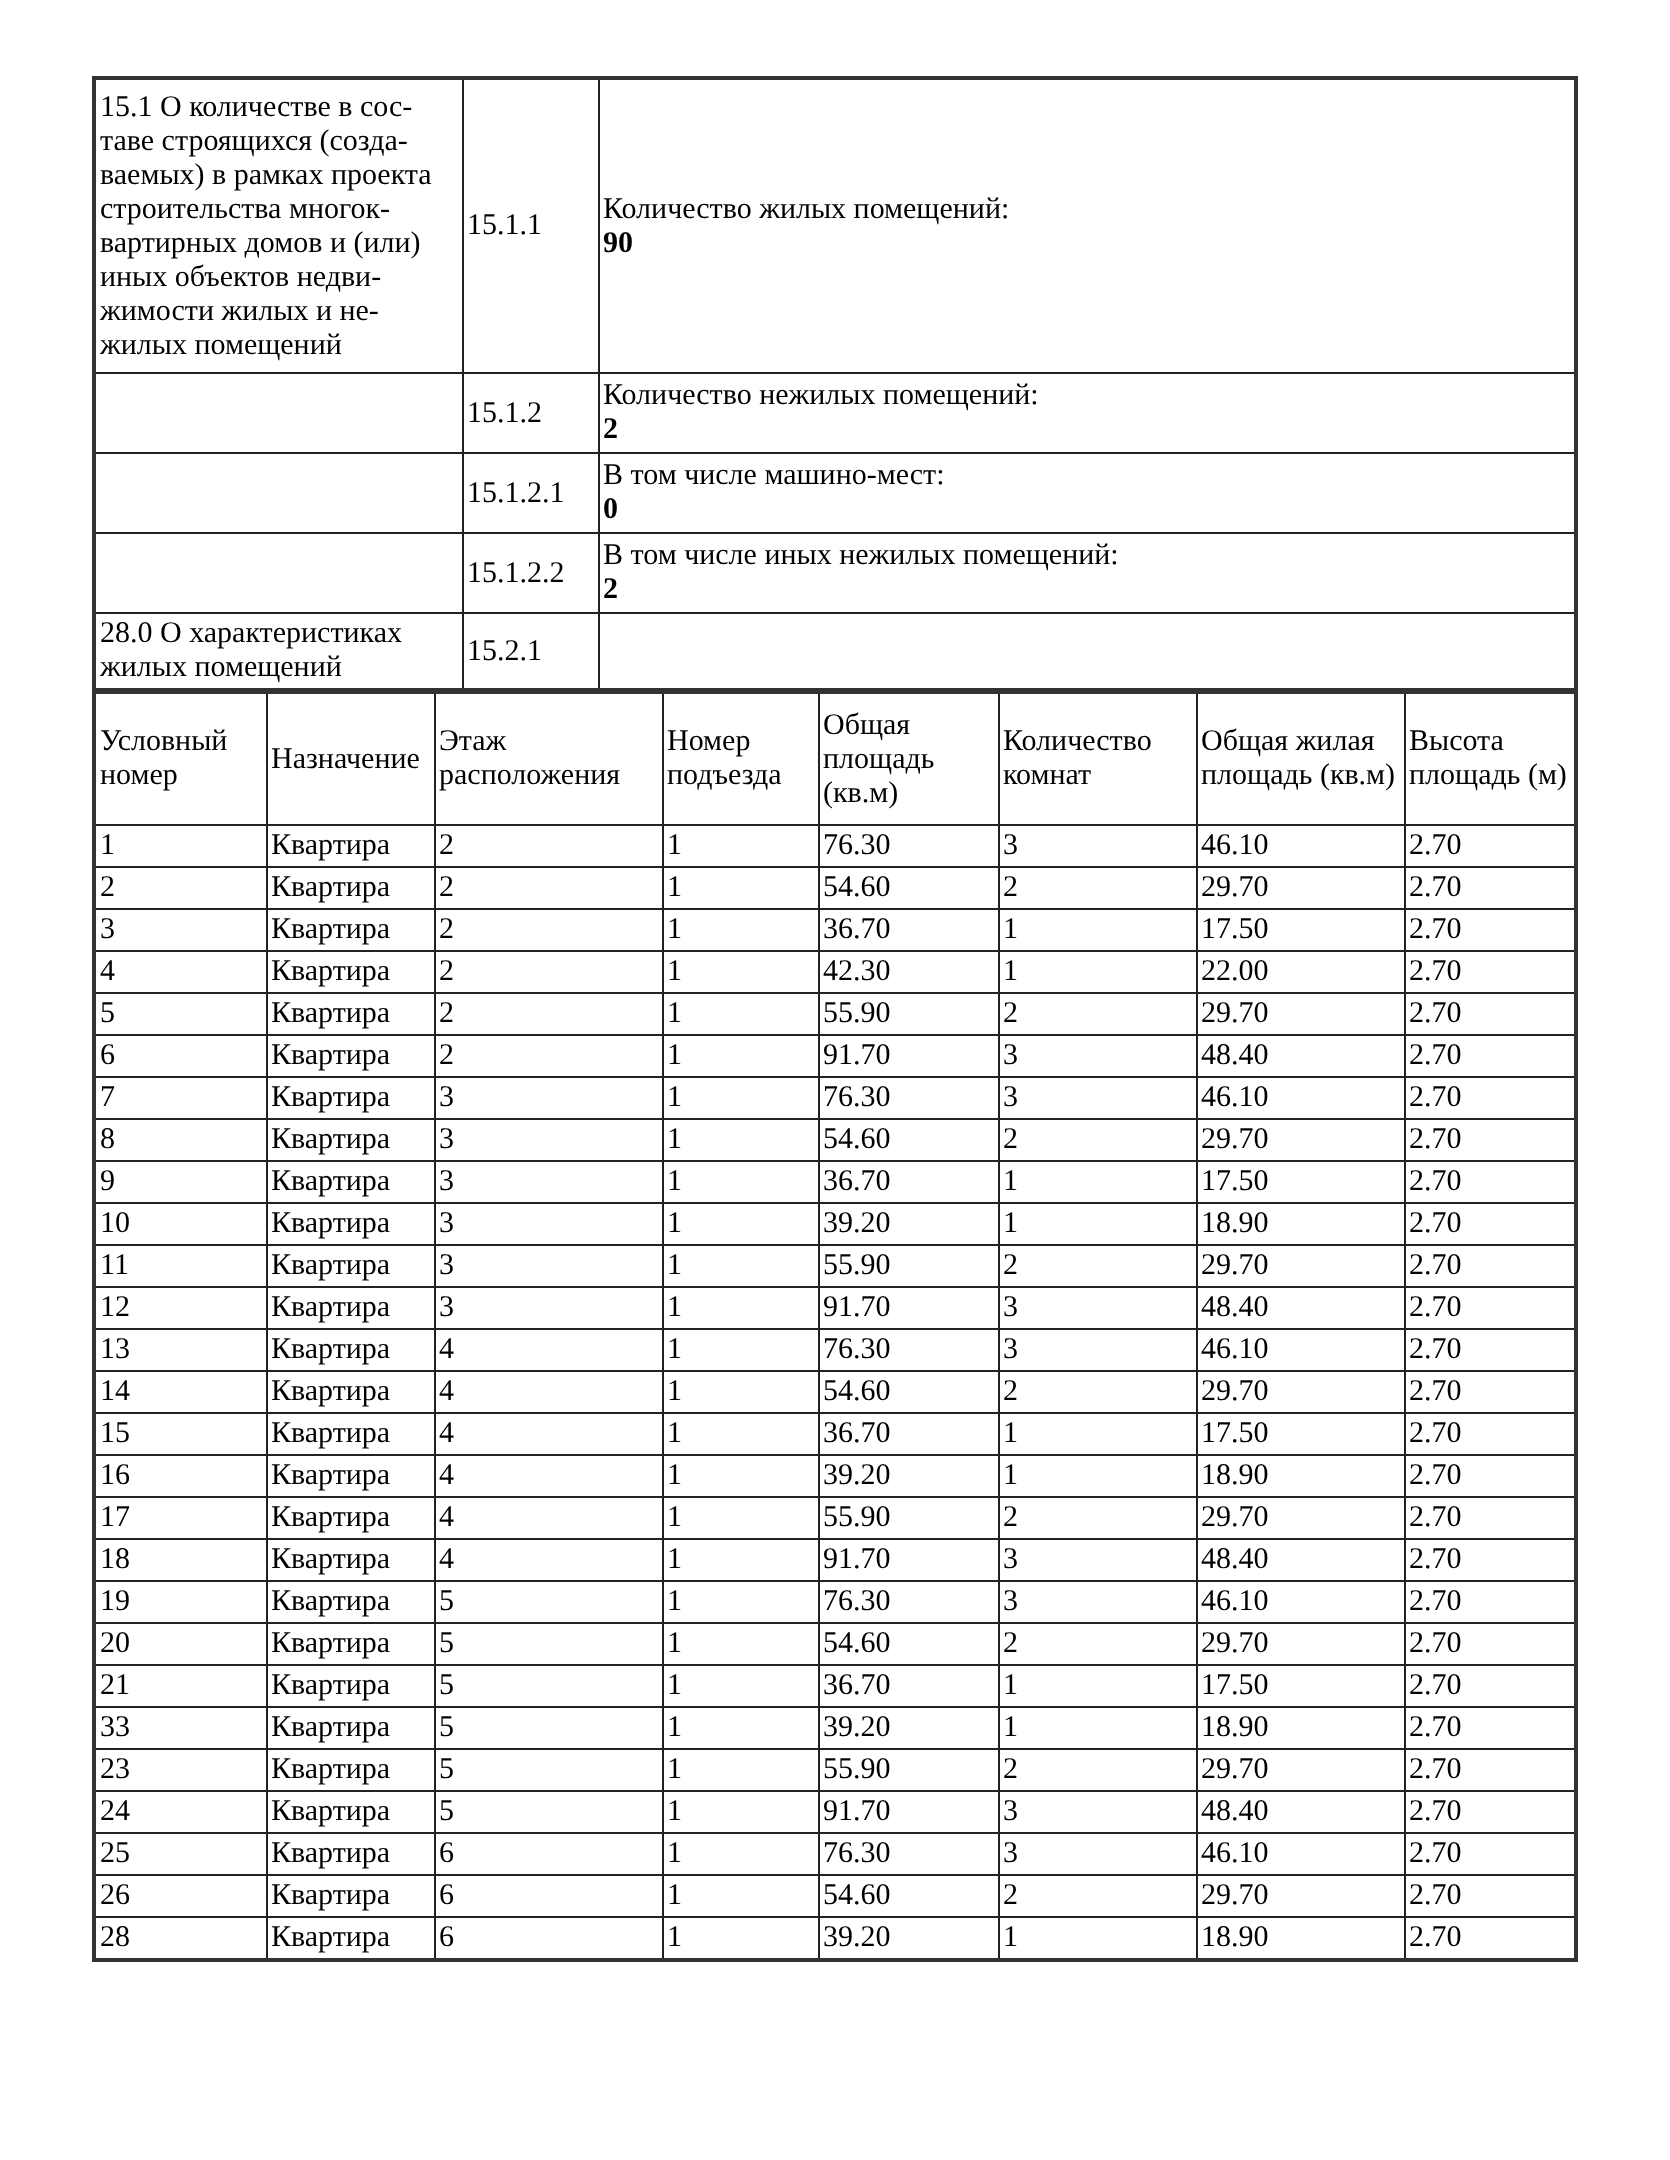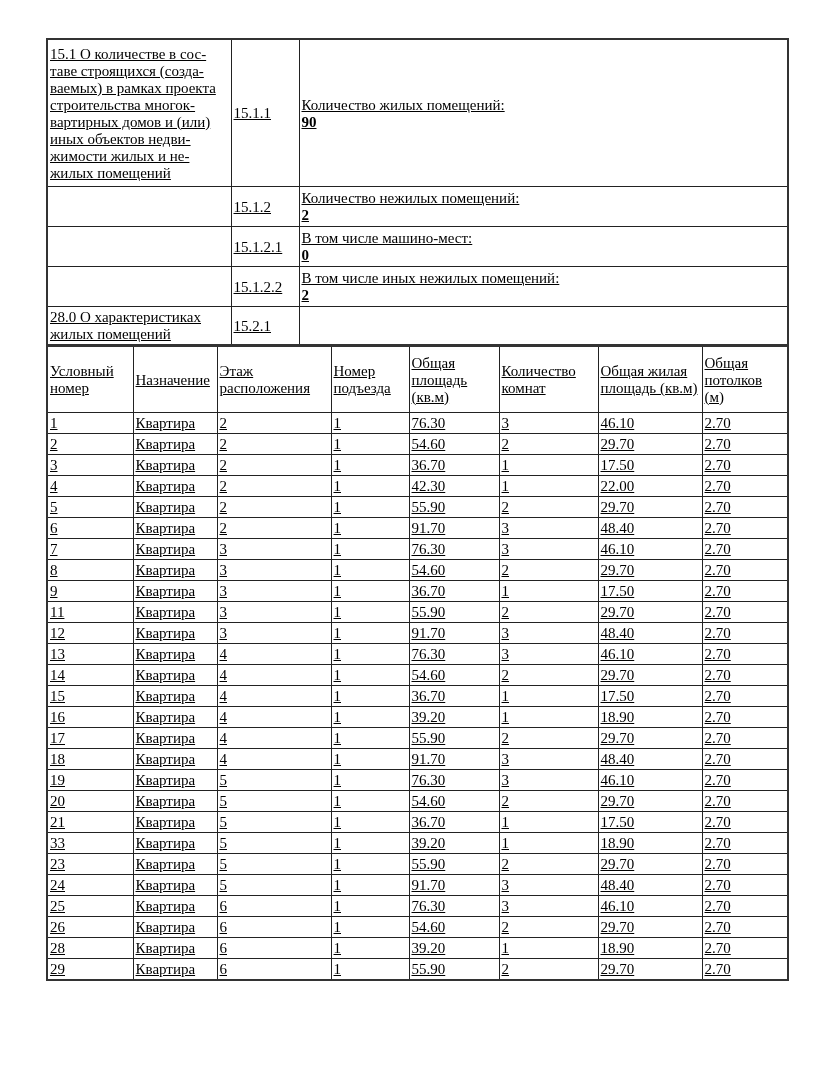--- a/index.html
+++ b/index.html
@@ -6,7 +6,7 @@
   body { width: 835px; height: 1080px; position: relative; overflow: hidden;
          font-family: "Liberation Serif", serif; color: #000; }
   .page { position: absolute; left: 46px; top: 38px; width: 743px; }
-  table { border-collapse: collapse; width: 743px; table-layout: fixed; text-decoration: underline; }
+  table { border-collapse: collapse; width: 743px; table-layout: fixed; }
   td, th { border: 1px solid #222; padding: 1px 2px 0 2px; font-size: 15px;
            line-height: 17px; vertical-align: middle; text-align: left; font-weight: normal; }
   .top td { border-width: 1px; }

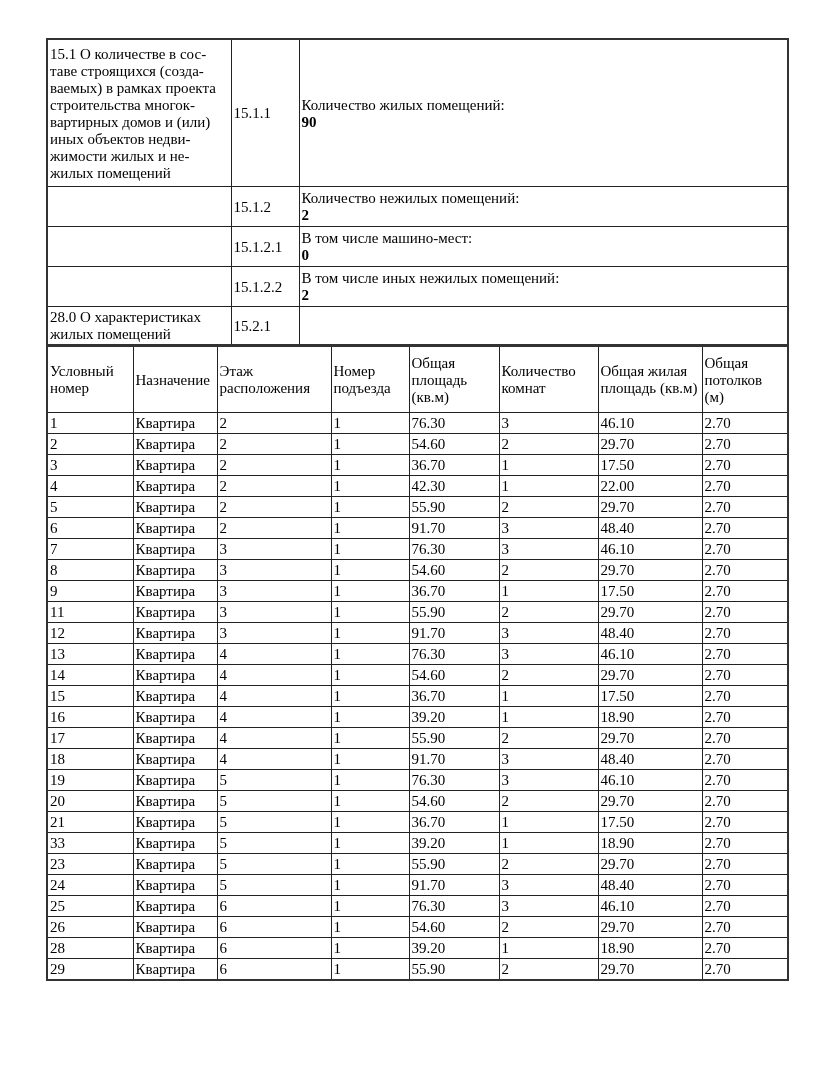--- a/index.html
+++ b/index.html
@@ -92,7 +92,7 @@
         <th>Общая площадь (кв.м)</th>
         <th>Количество комнат</th>
         <th>Общая жилая площадь (кв.м)</th>
-        <th>Общая потолков (м)</th>
+        <th>Высота площадь (м)</th>
       </tr>
     </thead>
     <tbody id="apt-body">

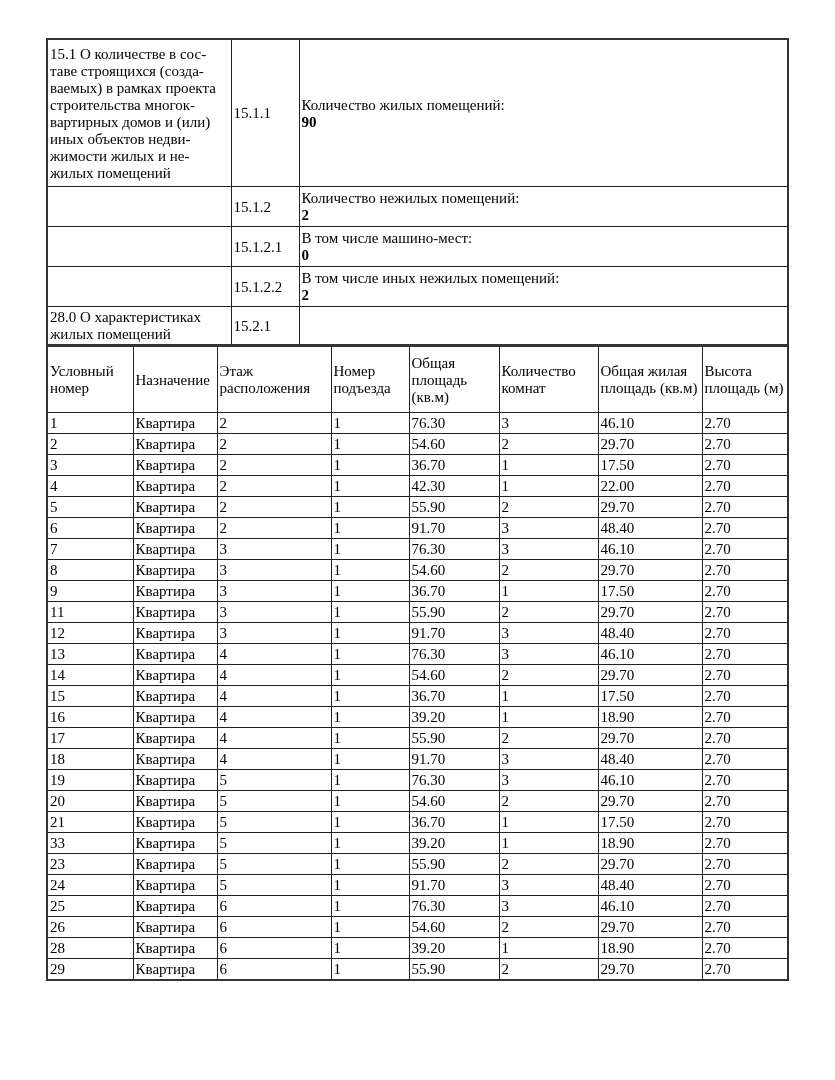--- a/index.html
+++ b/index.html
@@ -187,6 +187,16 @@
           <td>2.70</td>
         </tr>
         <tr>
+          <td>10</td>
+          <td>Квартира</td>
+          <td>3</td>
+          <td>1</td>
+          <td>39.20</td>
+          <td>1</td>
+          <td>18.90</td>
+          <td>2.70</td>
+        </tr>
+        <tr>
           <td>11</td>
           <td>Квартира</td>
           <td>3</td>

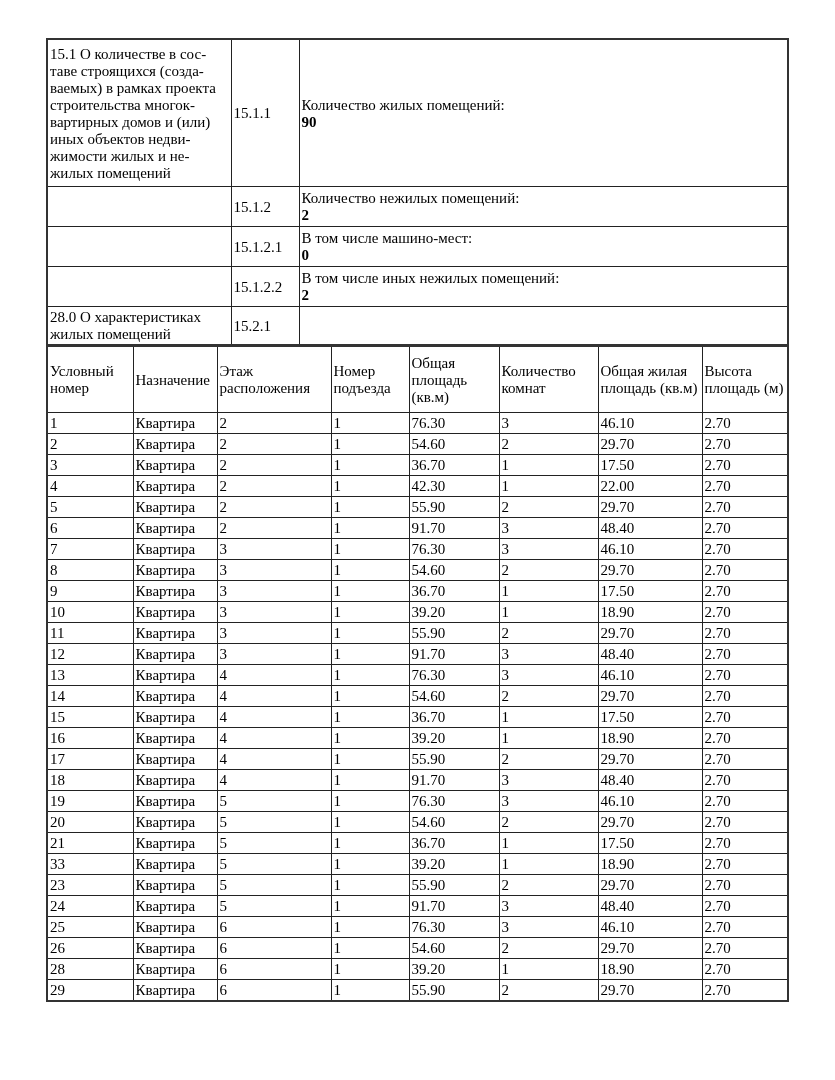--- a/index.html
+++ b/index.html
@@ -366,16 +366,6 @@
           <td>18.90</td>
           <td>2.70</td>
         </tr>
-        <tr>
-          <td>29</td>
-          <td>Квартира</td>
-          <td>6</td>
-          <td>1</td>
-          <td>55.90</td>
-          <td>2</td>
-          <td>29.70</td>
-          <td>2.70</td>
-        </tr>
       </tbody>
   </table>
 </div>

